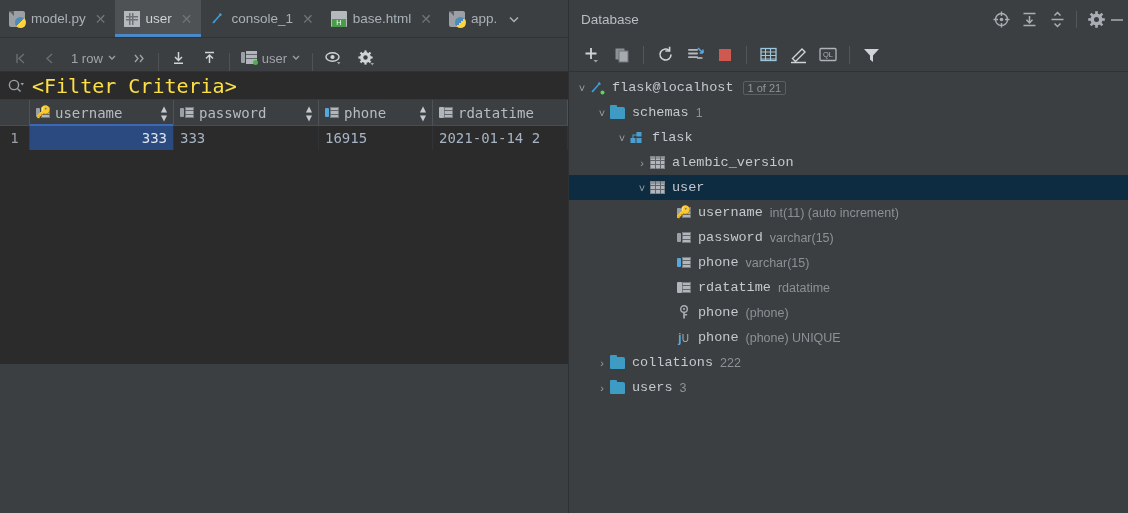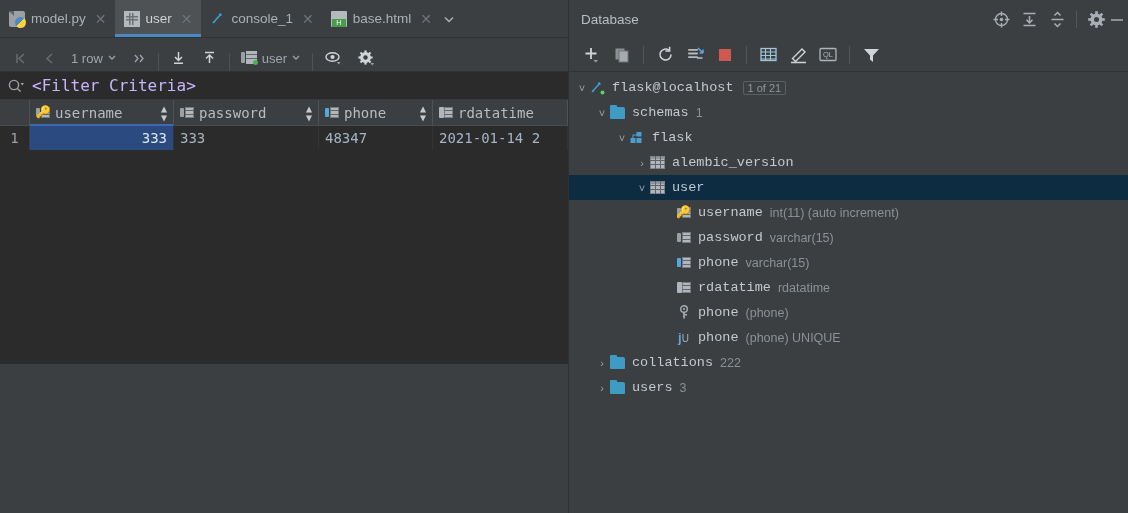--- a/index.html
+++ b/index.html
@@ -193,6 +193,10 @@
         <span class="close">✕</span>
       </div>
 
+      <div class="tab">
+        <span class="ficon icon-py"></span>
+        <span>app.</span>
+      </div>
 
       <div class="tab-overflow">
         <svg width="14" height="14" viewBox="0 0 14 14">

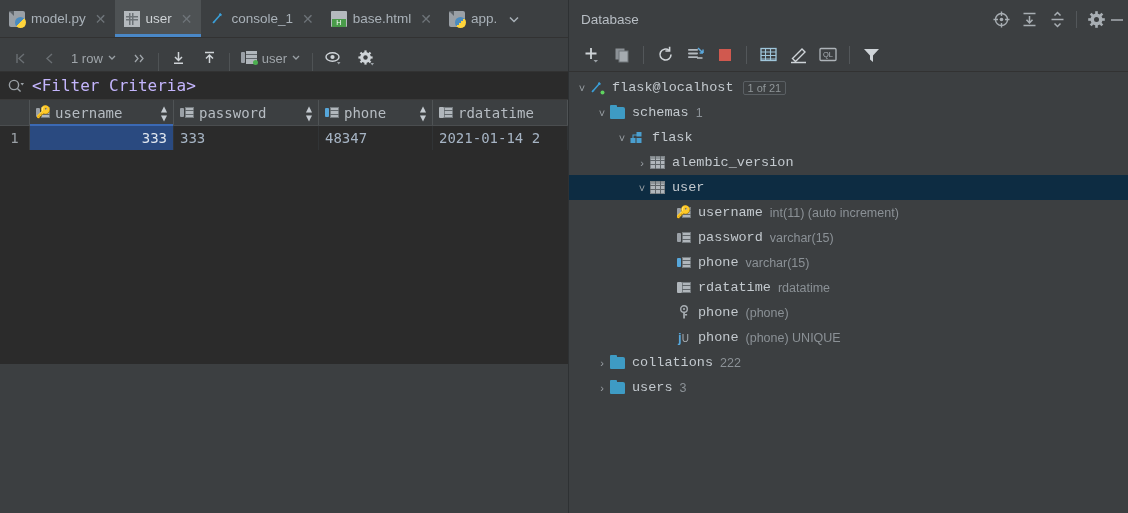--- a/index.html
+++ b/index.html
@@ -71,7 +71,7 @@
     height: 28px; flex: 0 0 28px; background: #2b2b2b; display: flex; align-items: center;
     padding-left: 7px; gap: 7px; border-bottom: 1px solid #3a3a3a;
   }
-  .filterrow .ftext { color: #c4b5fd; font-size: 16px; font-family: "DejaVu Sans Mono", monospace; }
+  .filterrow .ftext { color: #fde047; font-size: 20px; font-family: "DejaVu Sans Mono", monospace; }
 
   
   .tablewrap { flex: 1 1 auto; background: #2b2b2b; overflow: hidden; }

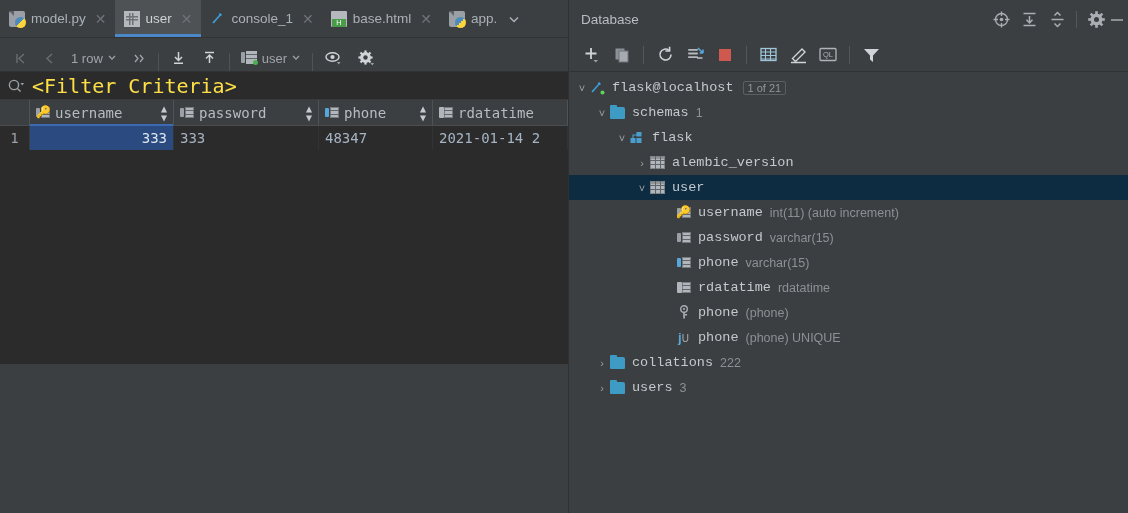--- a/index.html
+++ b/index.html
@@ -337,7 +337,7 @@
         <div class="td gutter">1</div>
         <div class="td c-username num selected">333</div>
         <div class="td c-password">333</div>
-        <div class="td c-phone">48347</div>
+        <div class="td c-phone">16915</div>
         <div class="td c-rdate">2021-01-14 2</div>
       </div>
     </div>

